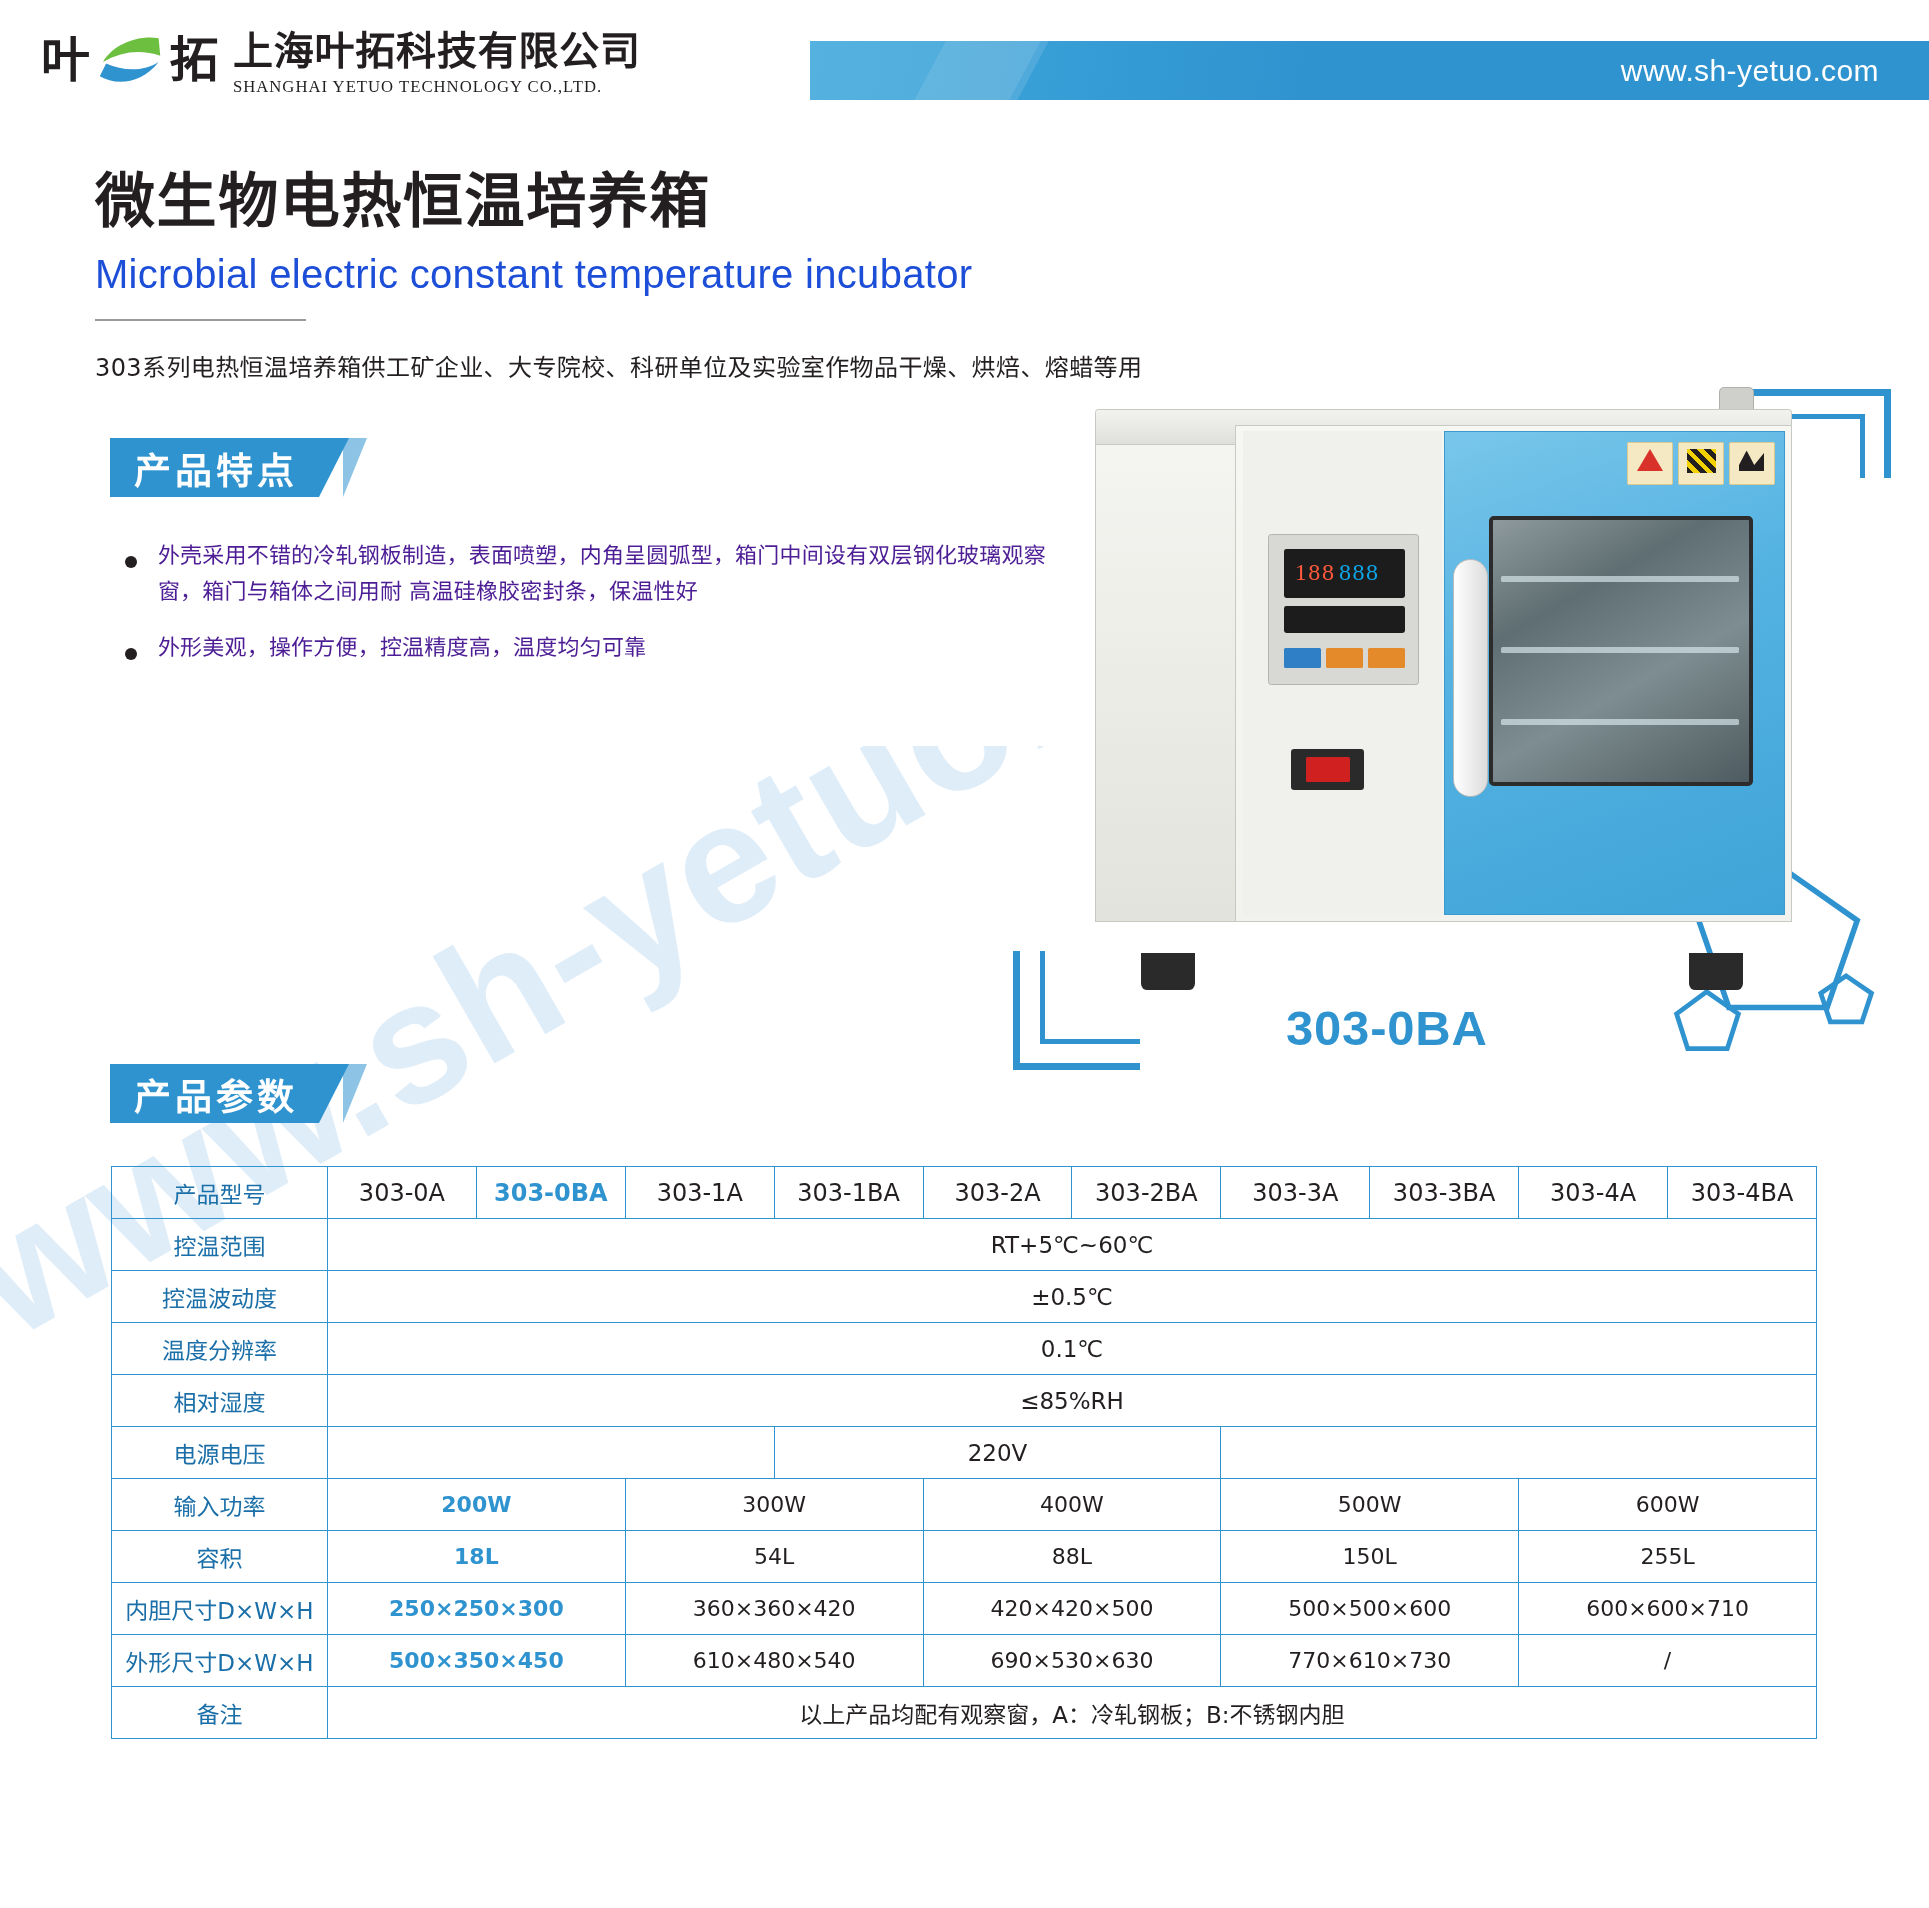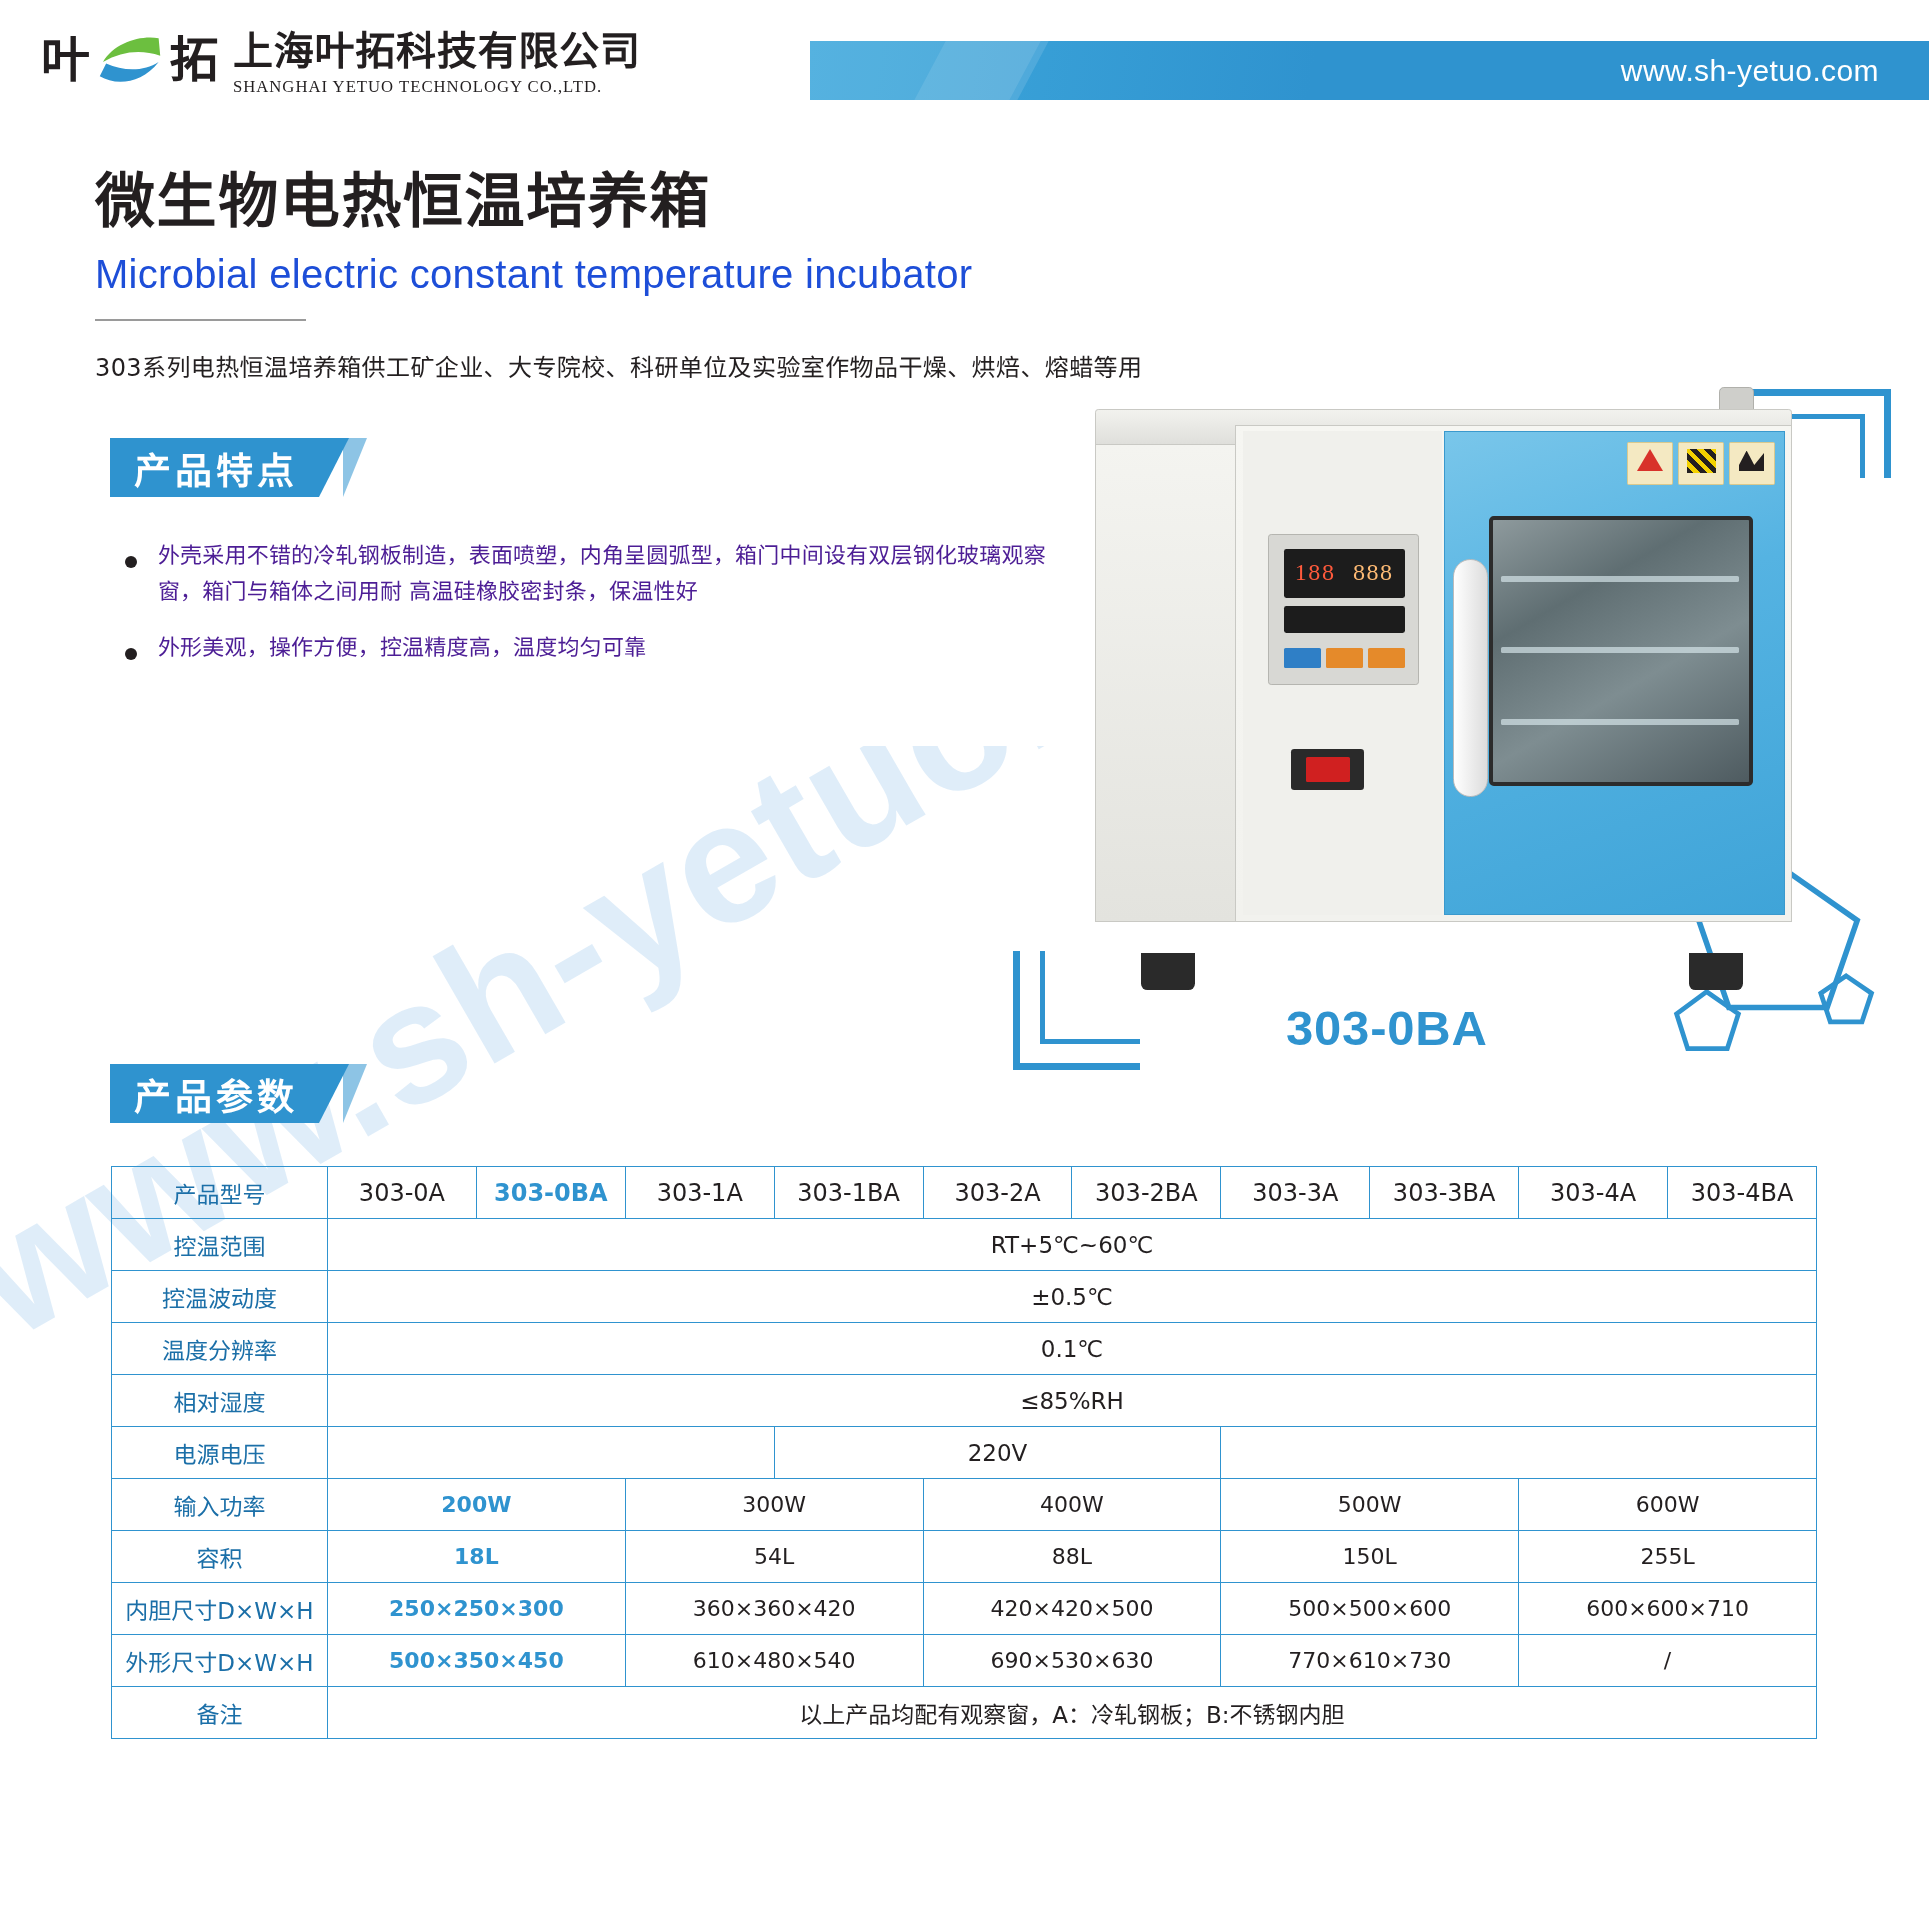--- a/index.html
+++ b/index.html
@@ -347,7 +347,7 @@
     letter-spacing: 1.6px;
   }
   .display .seg.a { left: 11px; color: #ff5a3c; }
-  .display .seg.b { right: 11px; color: #fdba74; }
+  .display .seg.b { right: 25px; color: #0ea5e9; }
   .display2 {
     position: absolute;
     left: 14.3px; top: 71px;

